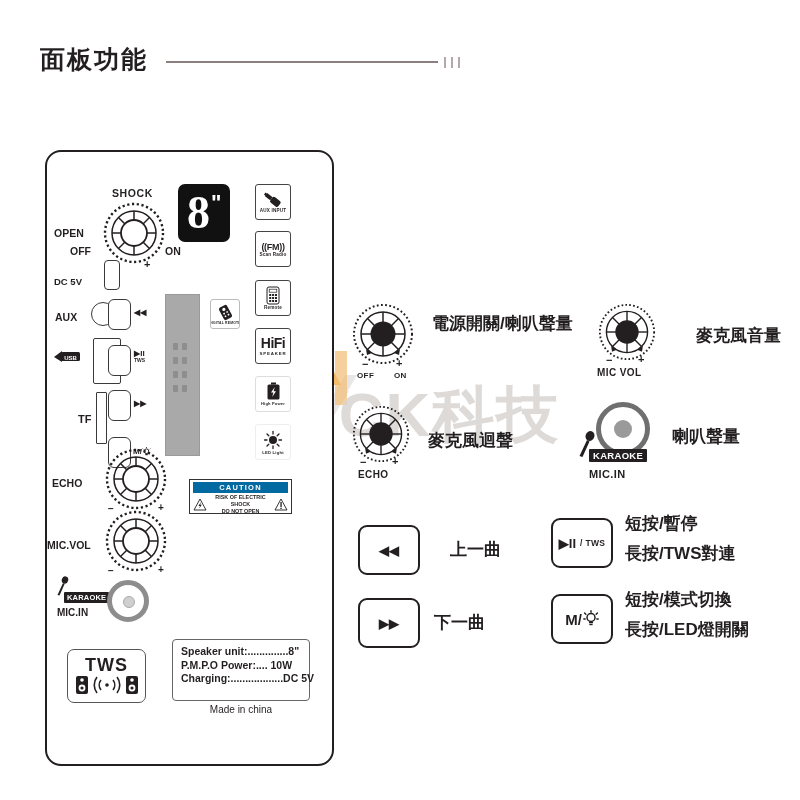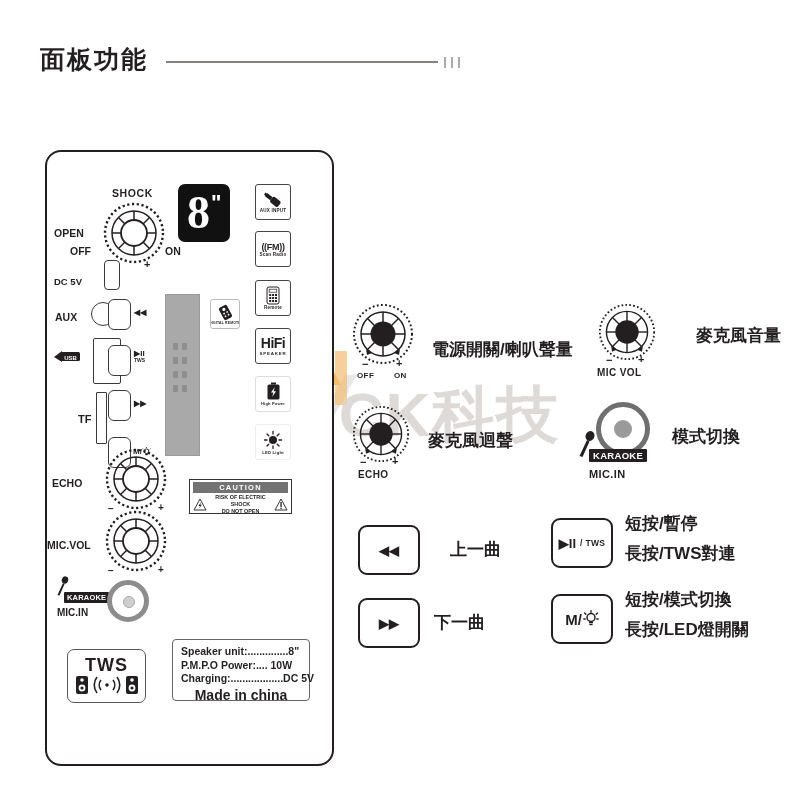--- a/index.html
+++ b/index.html
@@ -643,7 +643,7 @@
 <div class="legend-sign" style="left:396px; top:357px;">+</div>
 <div class="legend-sub" style="left:357px; top:371px; font-size:8px;">OFF</div>
 <div class="legend-sub" style="left:394px; top:371px; font-size:8px;">ON</div>
-<div class="legend-text" style="left:432px; top:337px;">電源開關/喇叭聲量</div>
+<div class="legend-text" style="left:432px; top:311px;">電源開關/喇叭聲量</div>
 
 <div class="legend-item" style="left:598px; top:303px;">
   <svg width="58" height="58" viewBox="0 0 62 62" aria-hidden="true">

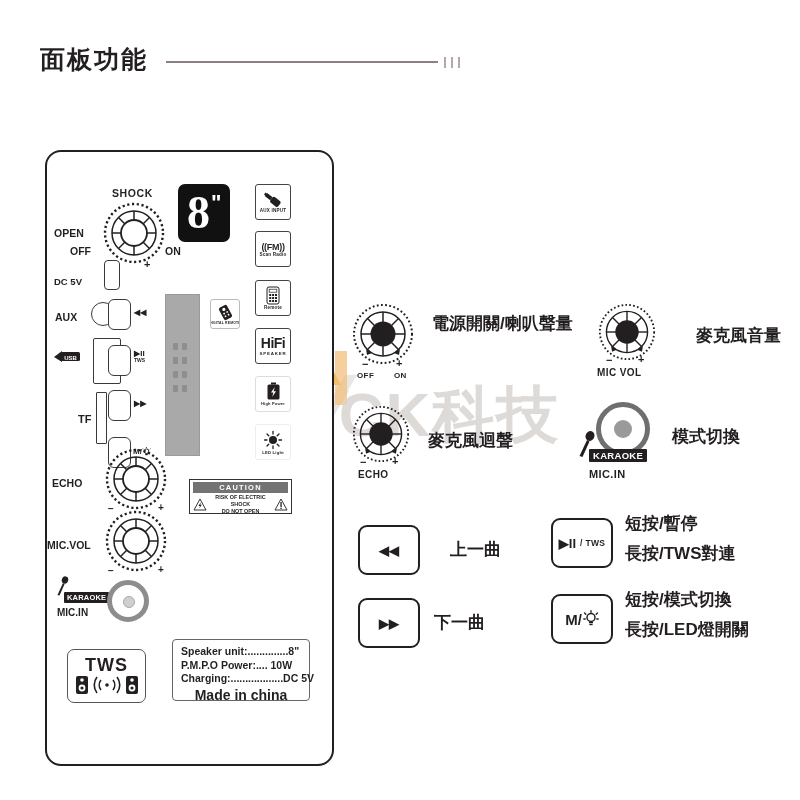--- a/index.html
+++ b/index.html
@@ -706,7 +706,7 @@
 </div>
 <div style="position:absolute; left:589px; top:449px; background:#231f20; color:#fff; font-size:9.5px; font-weight:bold; padding:1px 4px; border-radius:1px; letter-spacing:0.3px;">KARAOKE</div>
 <div class="legend-sub" style="left:589px; top:468px; font-size:11px;">MIC.IN</div>
-<div class="legend-text" style="left:672px; top:424px;">模式切換</div>
+<div class="legend-text" style="left:672px; top:424px;">喇叭聲量</div>
 
 <div class="bigbtn" style="left:358px; top:525px;">
   <span class="bigbtn-lab">◀◀</span>

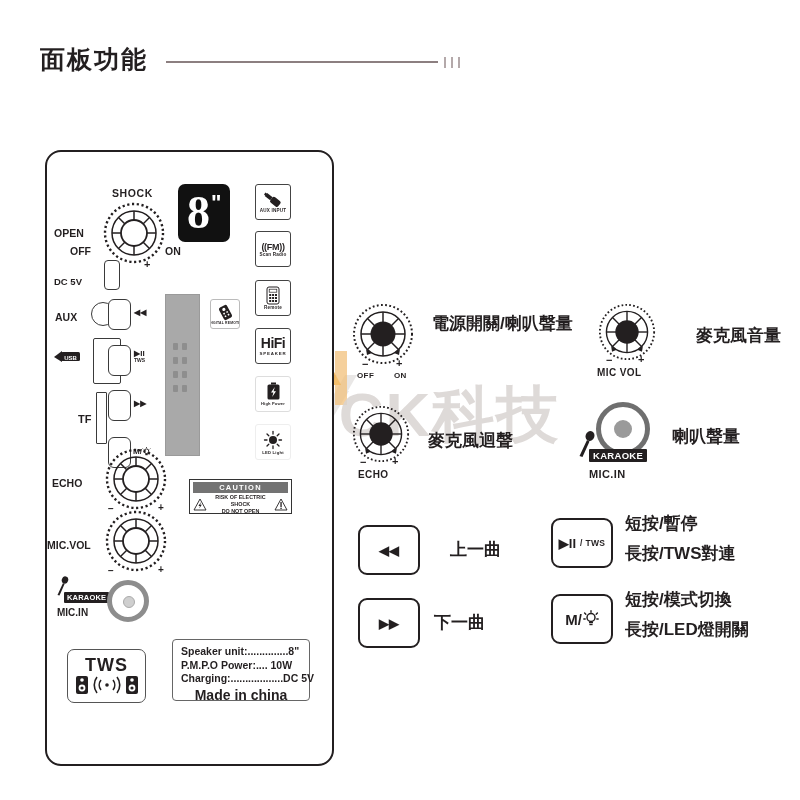--- a/index.html
+++ b/index.html
@@ -186,7 +186,7 @@
     box-sizing: border-box;
   }
   .caution-top {
-    background: #737373;
+    background: #0369a1;
     color: #fff;
     font-size: 7.5px;
     font-weight: bold;

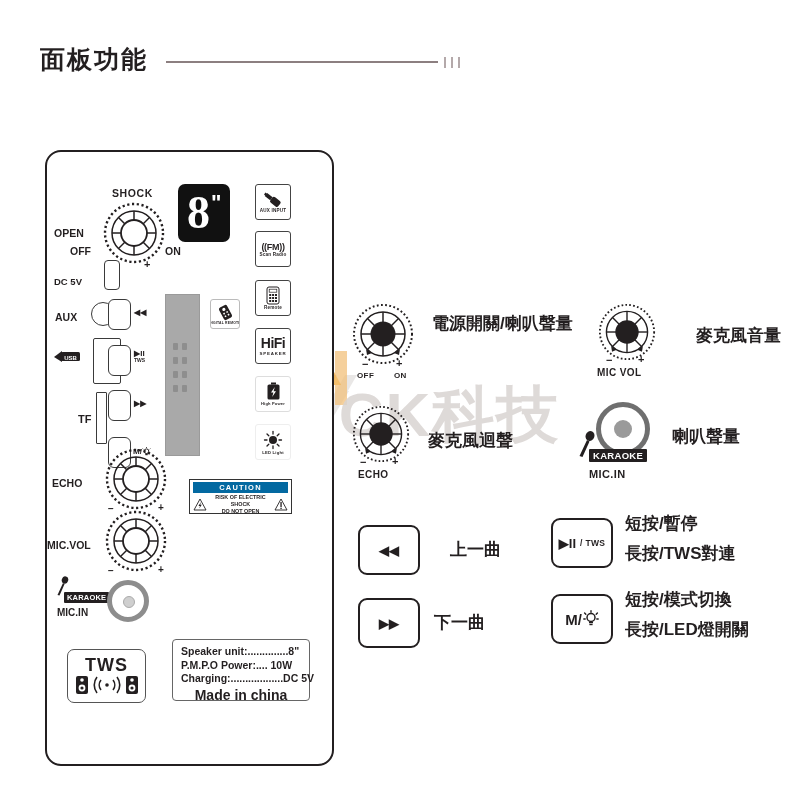--- a/index.html
+++ b/index.html
@@ -226,10 +226,10 @@
     white-space: nowrap;
   }
   .specmade {
-    font-size: 14px;
-    font-weight: bold;
+    font-size: 10px;
+    font-weight: normal;
     text-align: center;
-    margin-top: 1px;
+    margin-top: 18px;
     color: #231f20;
   }
 

